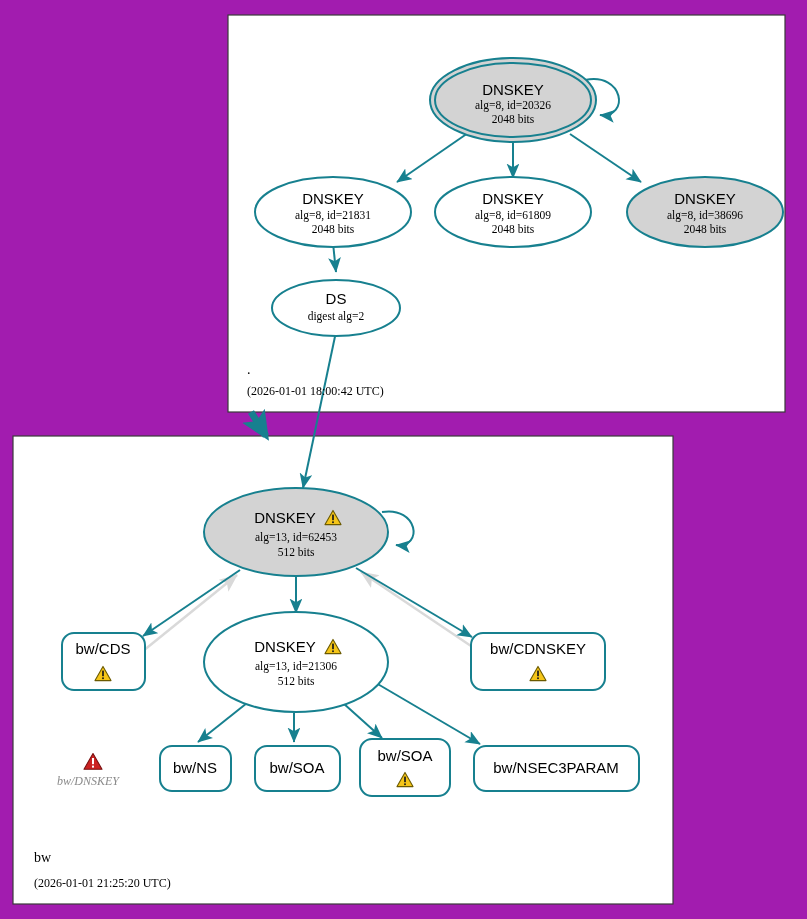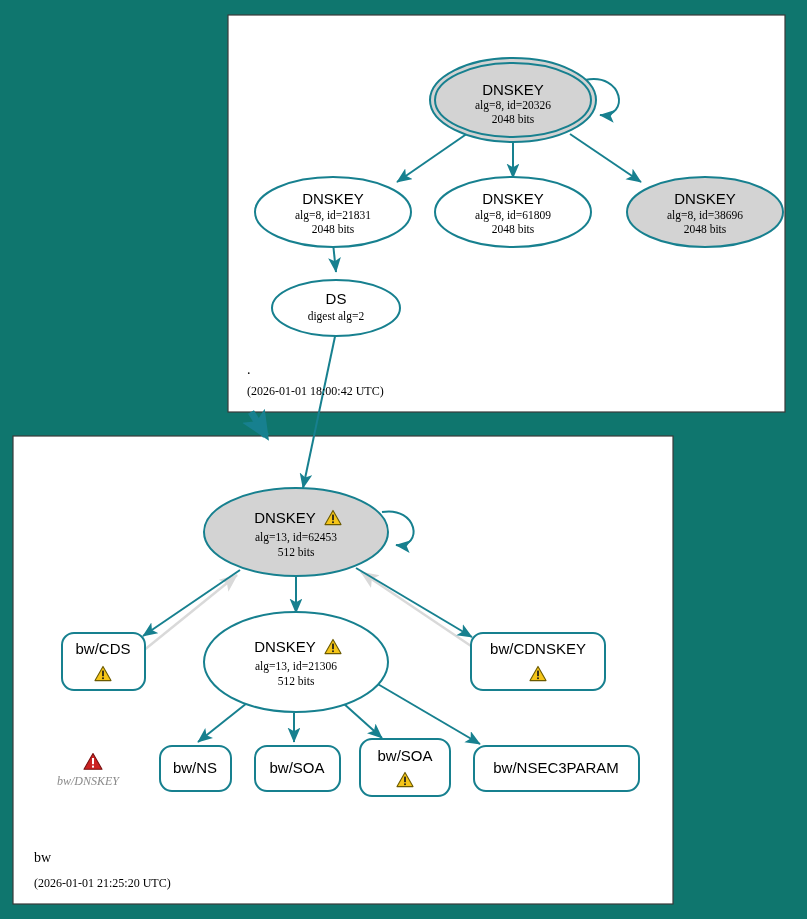--- a/index.html
+++ b/index.html
@@ -10,7 +10,7 @@
     position: relative;
     width: 807px;
     height: 919px;
-    background: #0f766e;
+    background: #a21caf;
     font-family: "Liberation Sans", sans-serif;
     overflow: hidden;
   }

